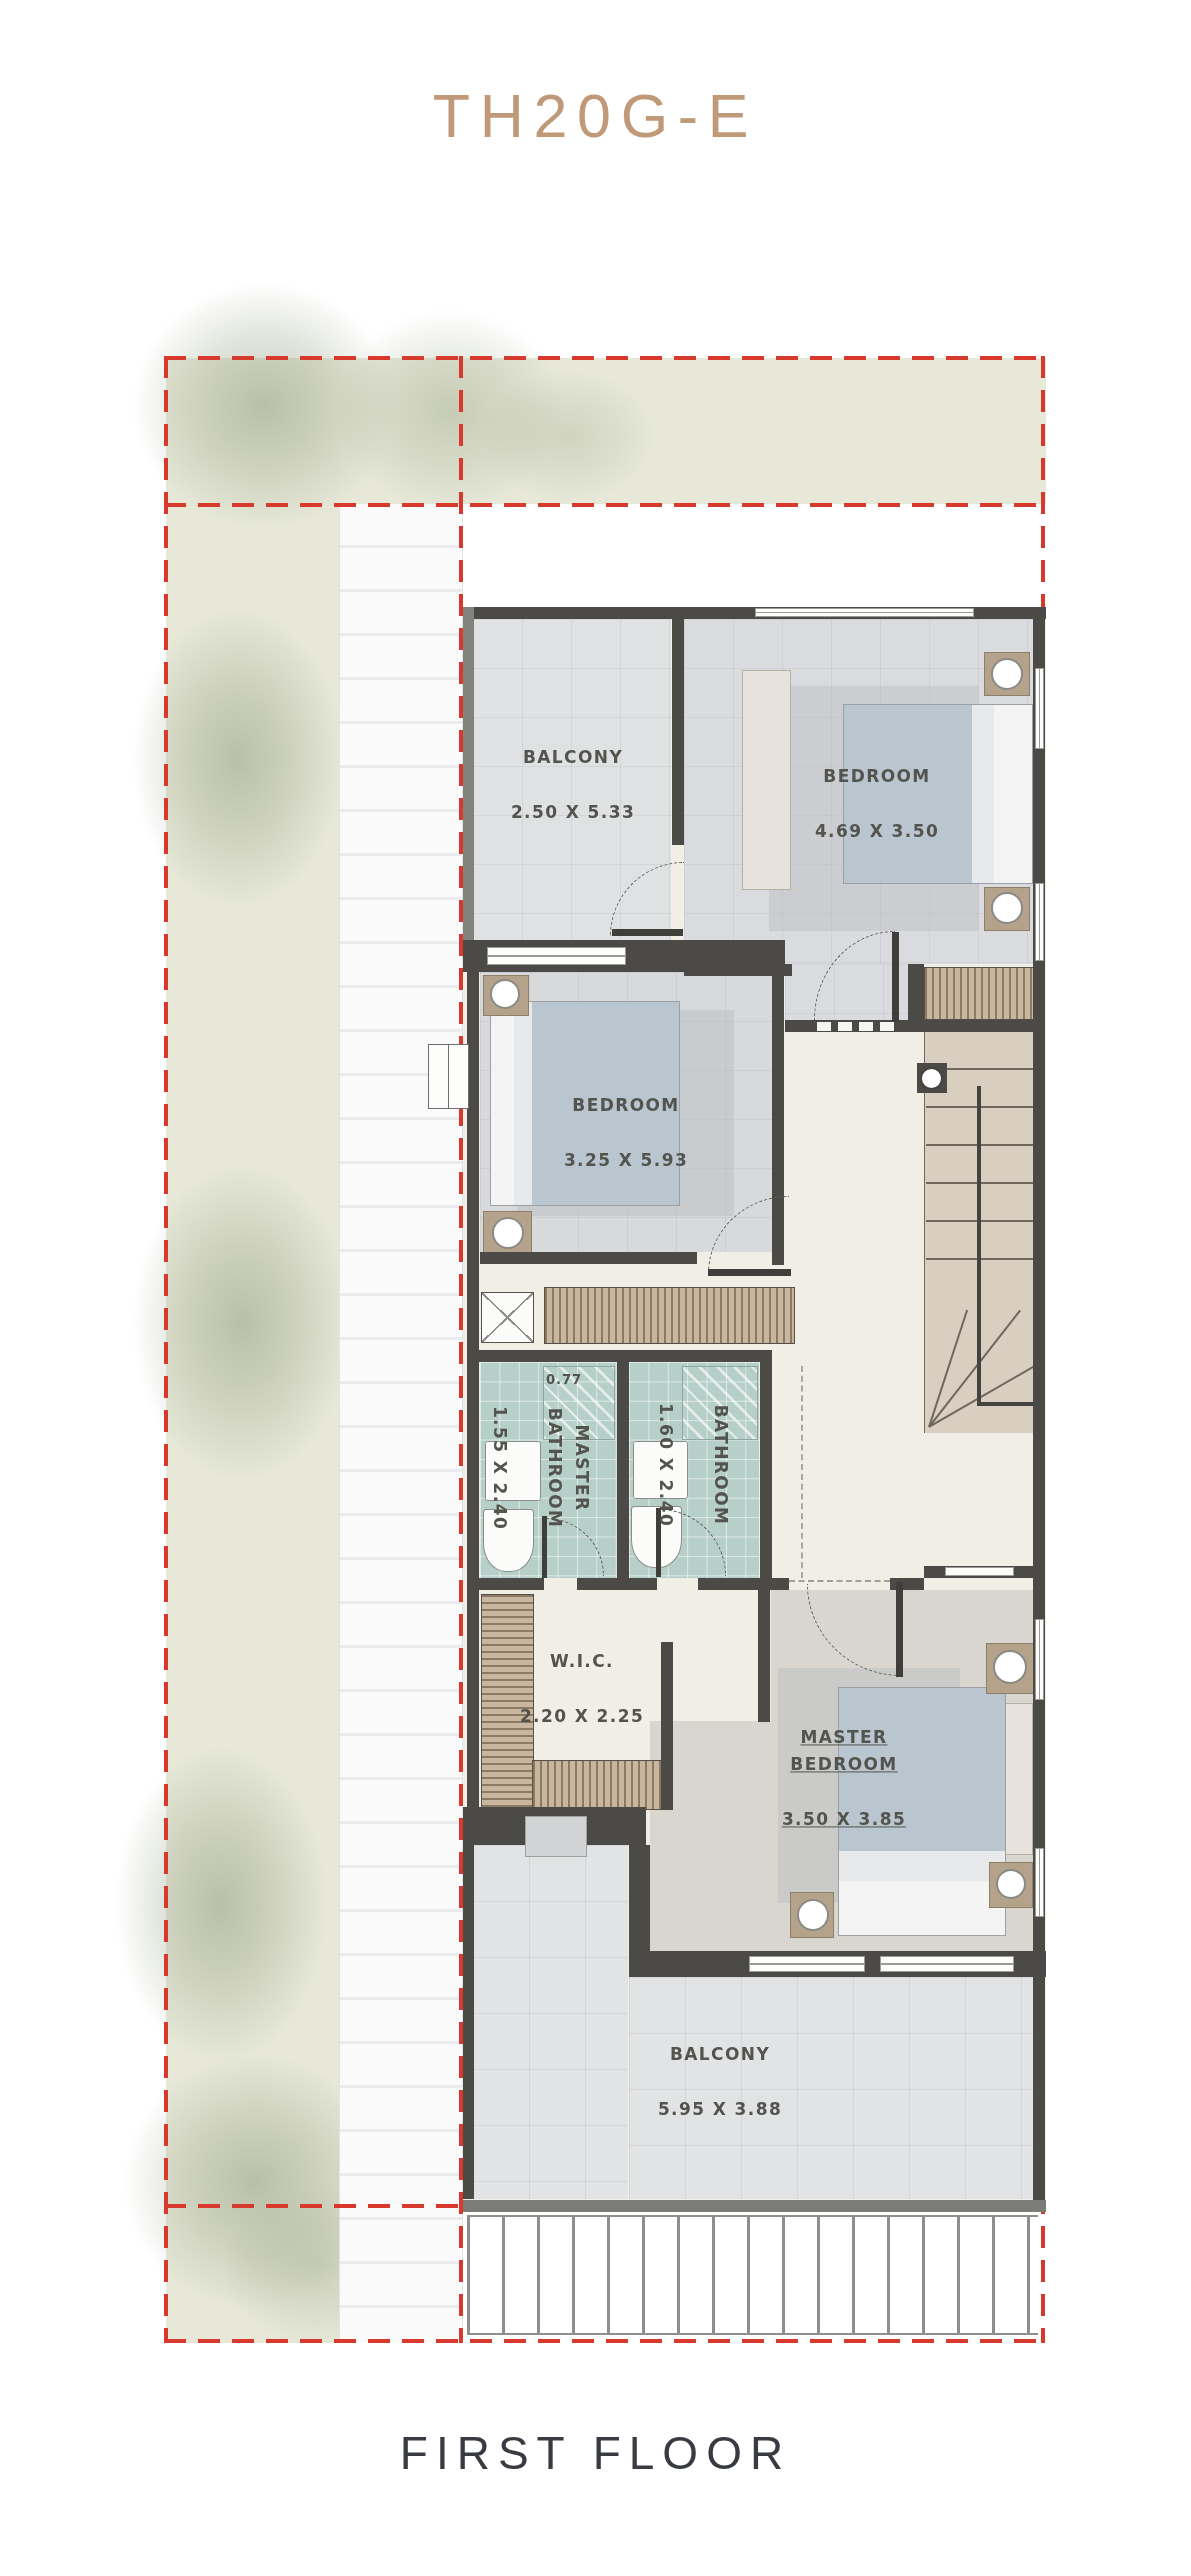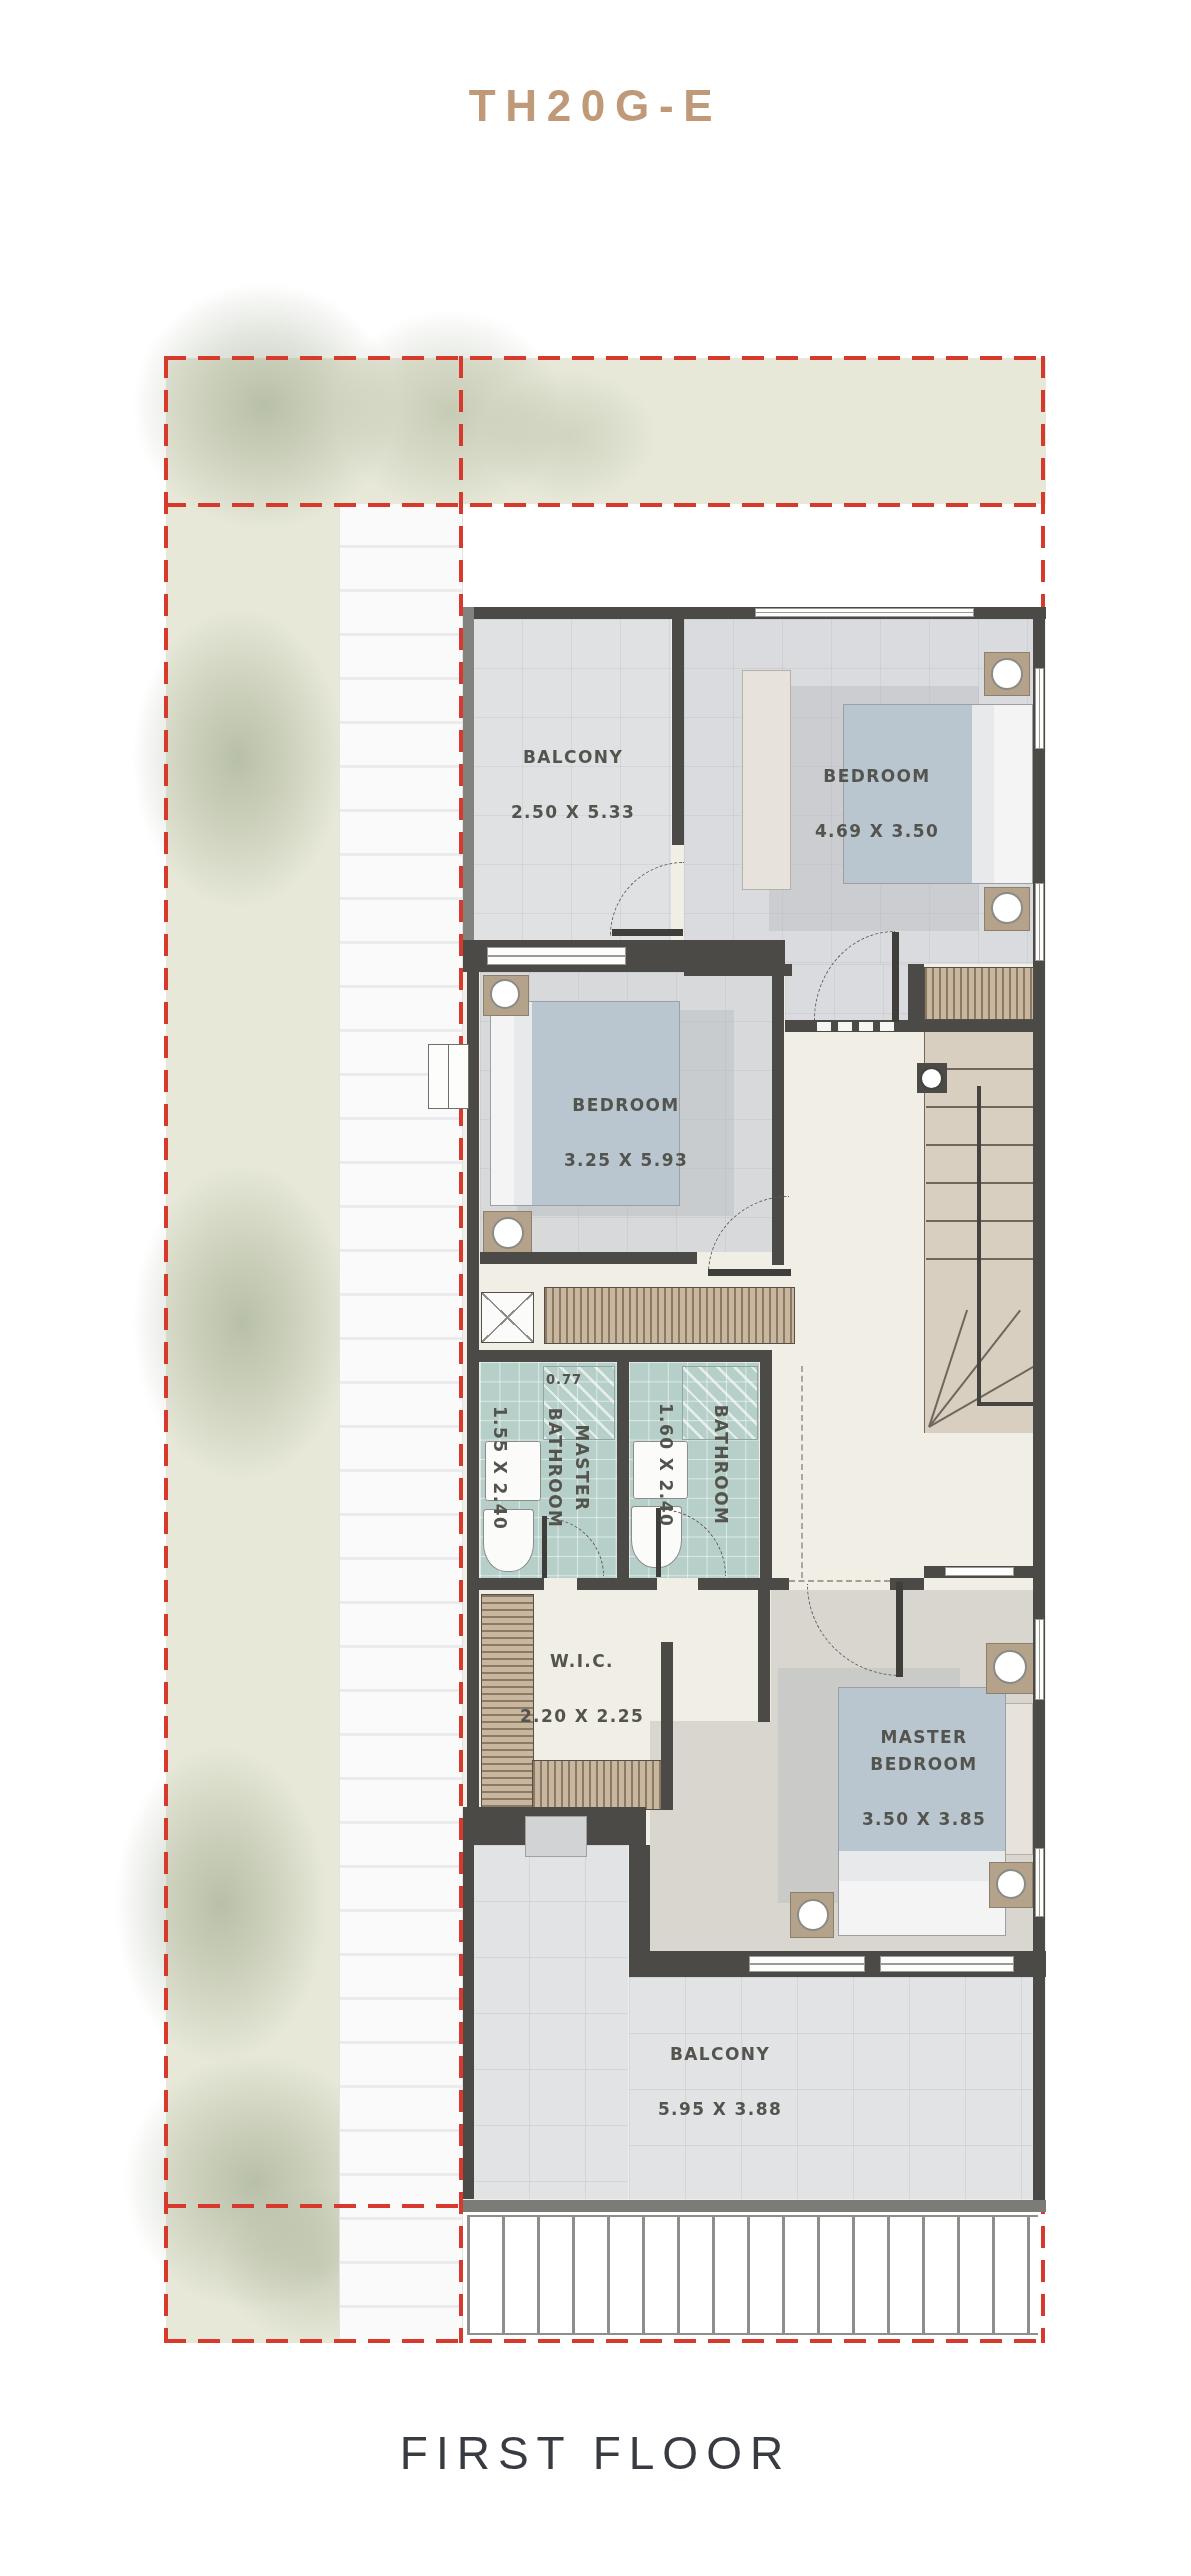--- a/index.html
+++ b/index.html
@@ -9,7 +9,7 @@
 
   
   .hdr{left:0;right:0;text-align:center;}
-  .unit-code{top:81px;font-size:44px;font-weight:700;letter-spacing:9.7px;color:#c09a78;}
+  .unit-code{top:81px;font-size:61px;font-weight:400;letter-spacing:9.7px;color:#c09a78;}
   .unit-type{top:178px;font-size:37px;font-weight:700;letter-spacing:1.8px;color:#20242c;}
   .unit-variant{top:227px;font-size:34px;font-weight:300;letter-spacing:5.3px;color:#272b33;}
   .floor-label{top:2426px;font-size:46px;font-weight:300;letter-spacing:8px;color:#383c42;}

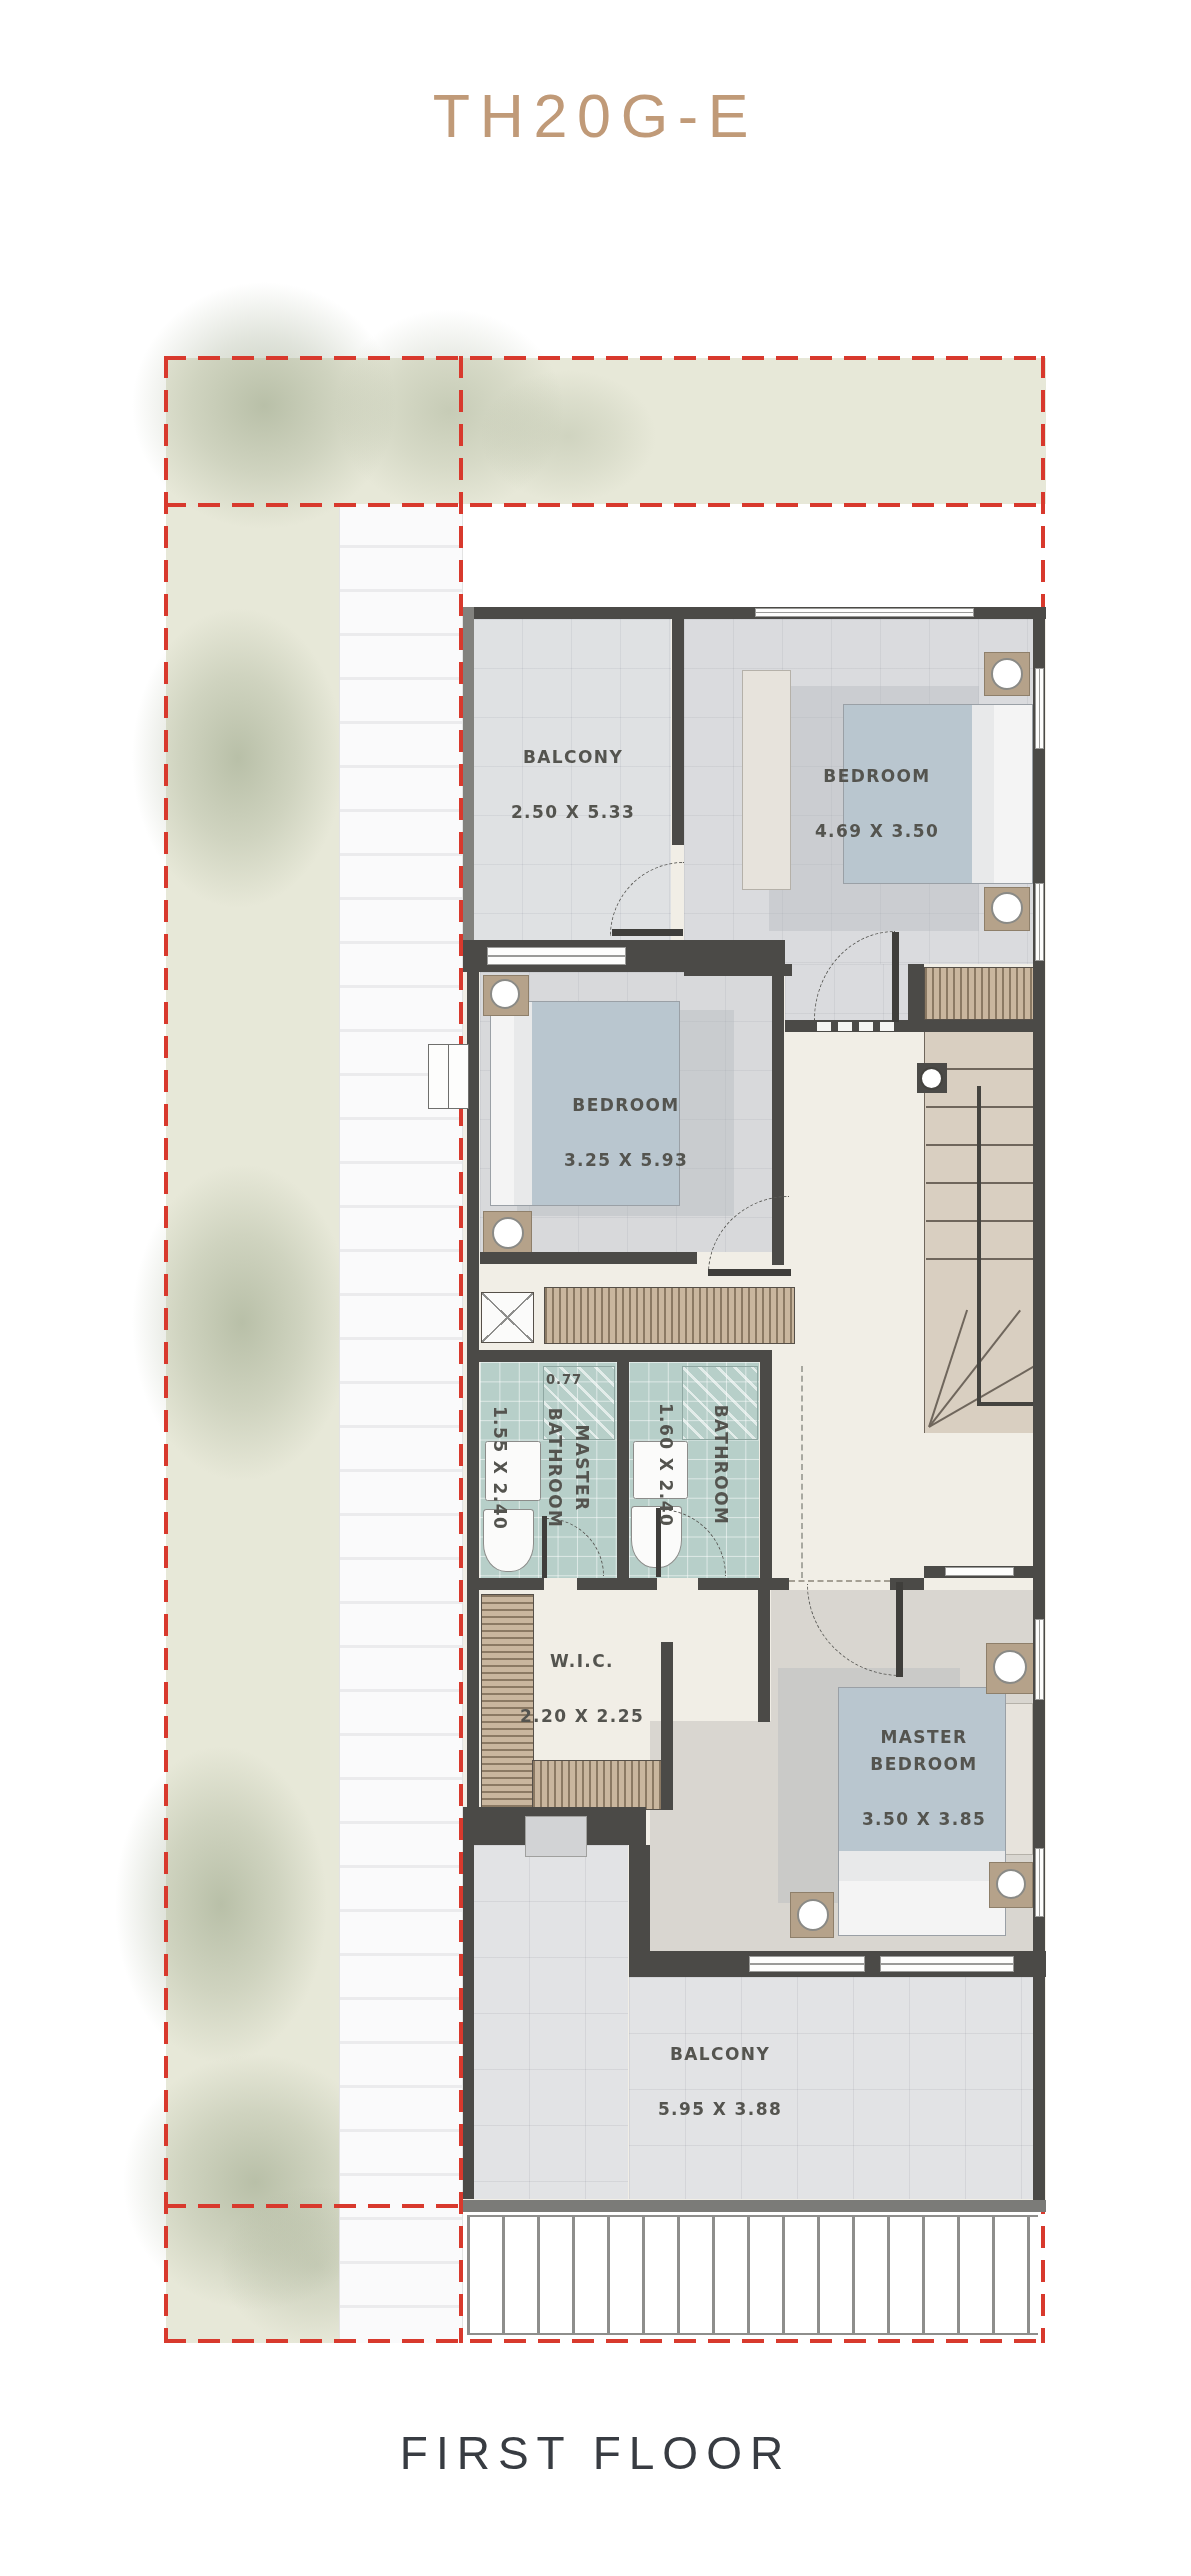--- a/index.html
+++ b/index.html
@@ -252,7 +252,7 @@
     <div>W.I.C.</div>
     <div>2.20 X 2.25</div>
   </div>
-  <div class="abs room-label" style="left:924px;top:1779px;width:168px;">
+  <div class="abs room-label" style="left:844px;top:1779px;width:168px;text-decoration:underline;">
     <div>MASTER BEDROOM</div>
     <div>3.50 X 3.85</div>
   </div>

